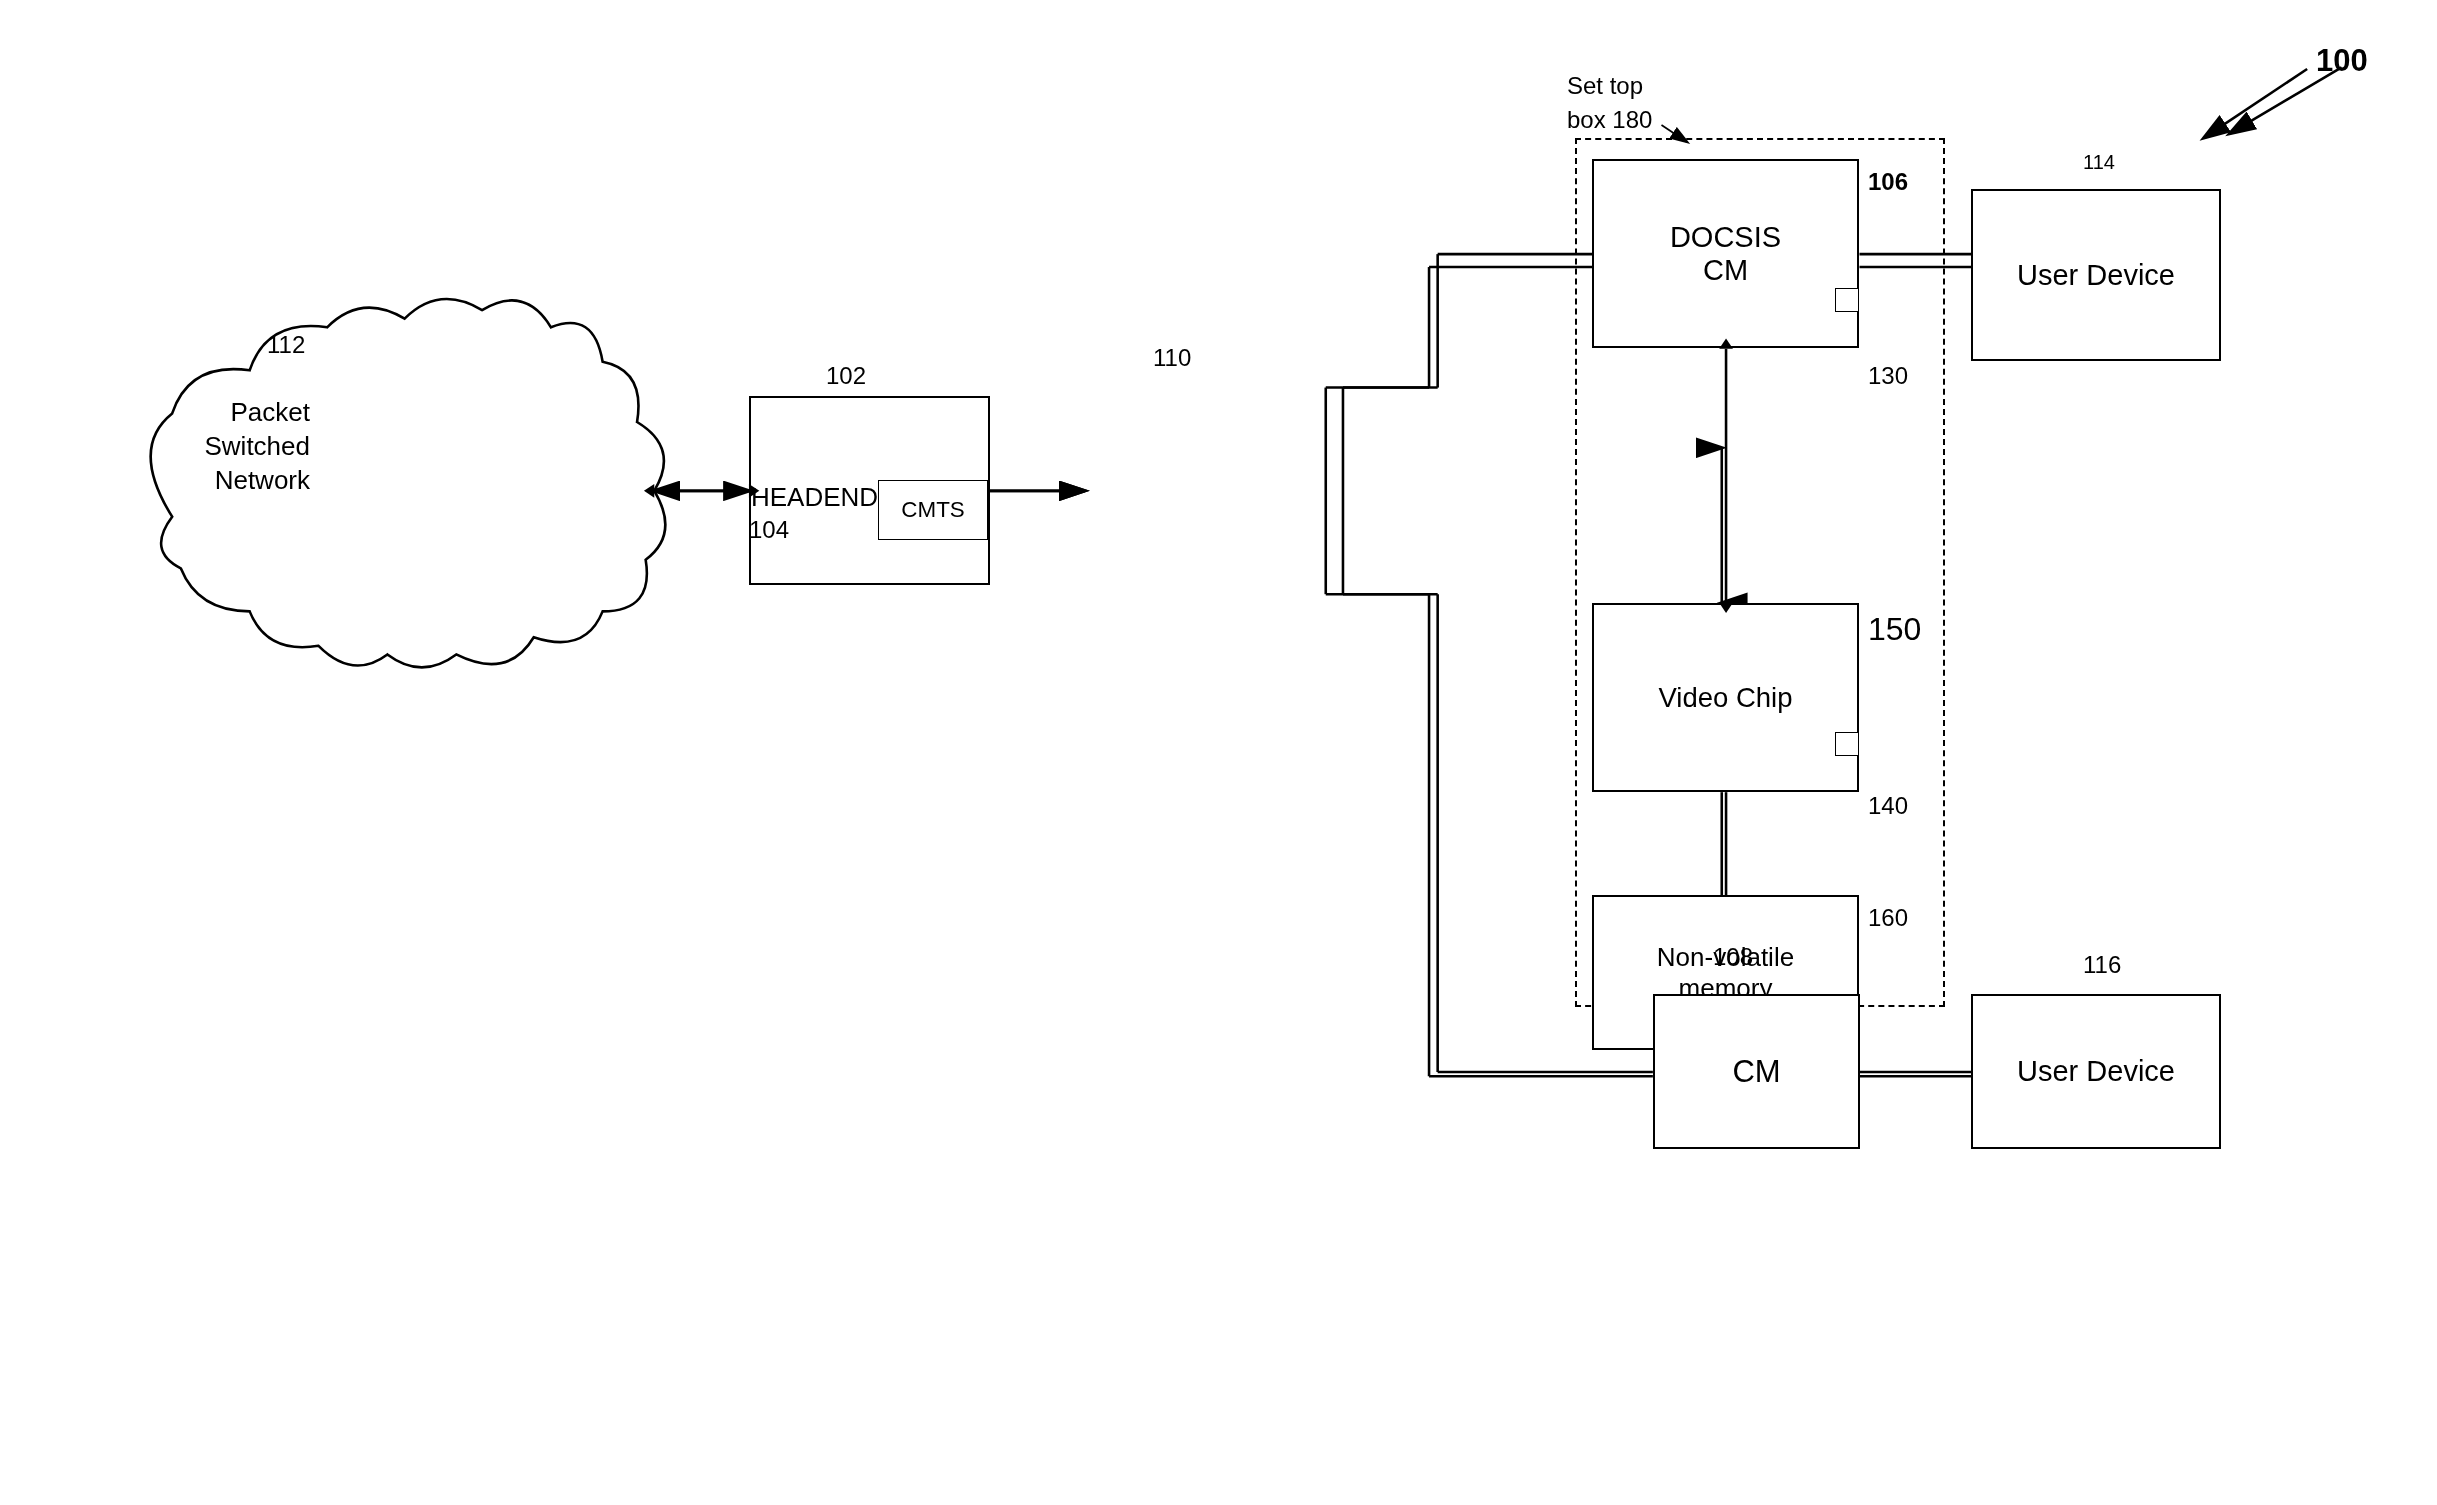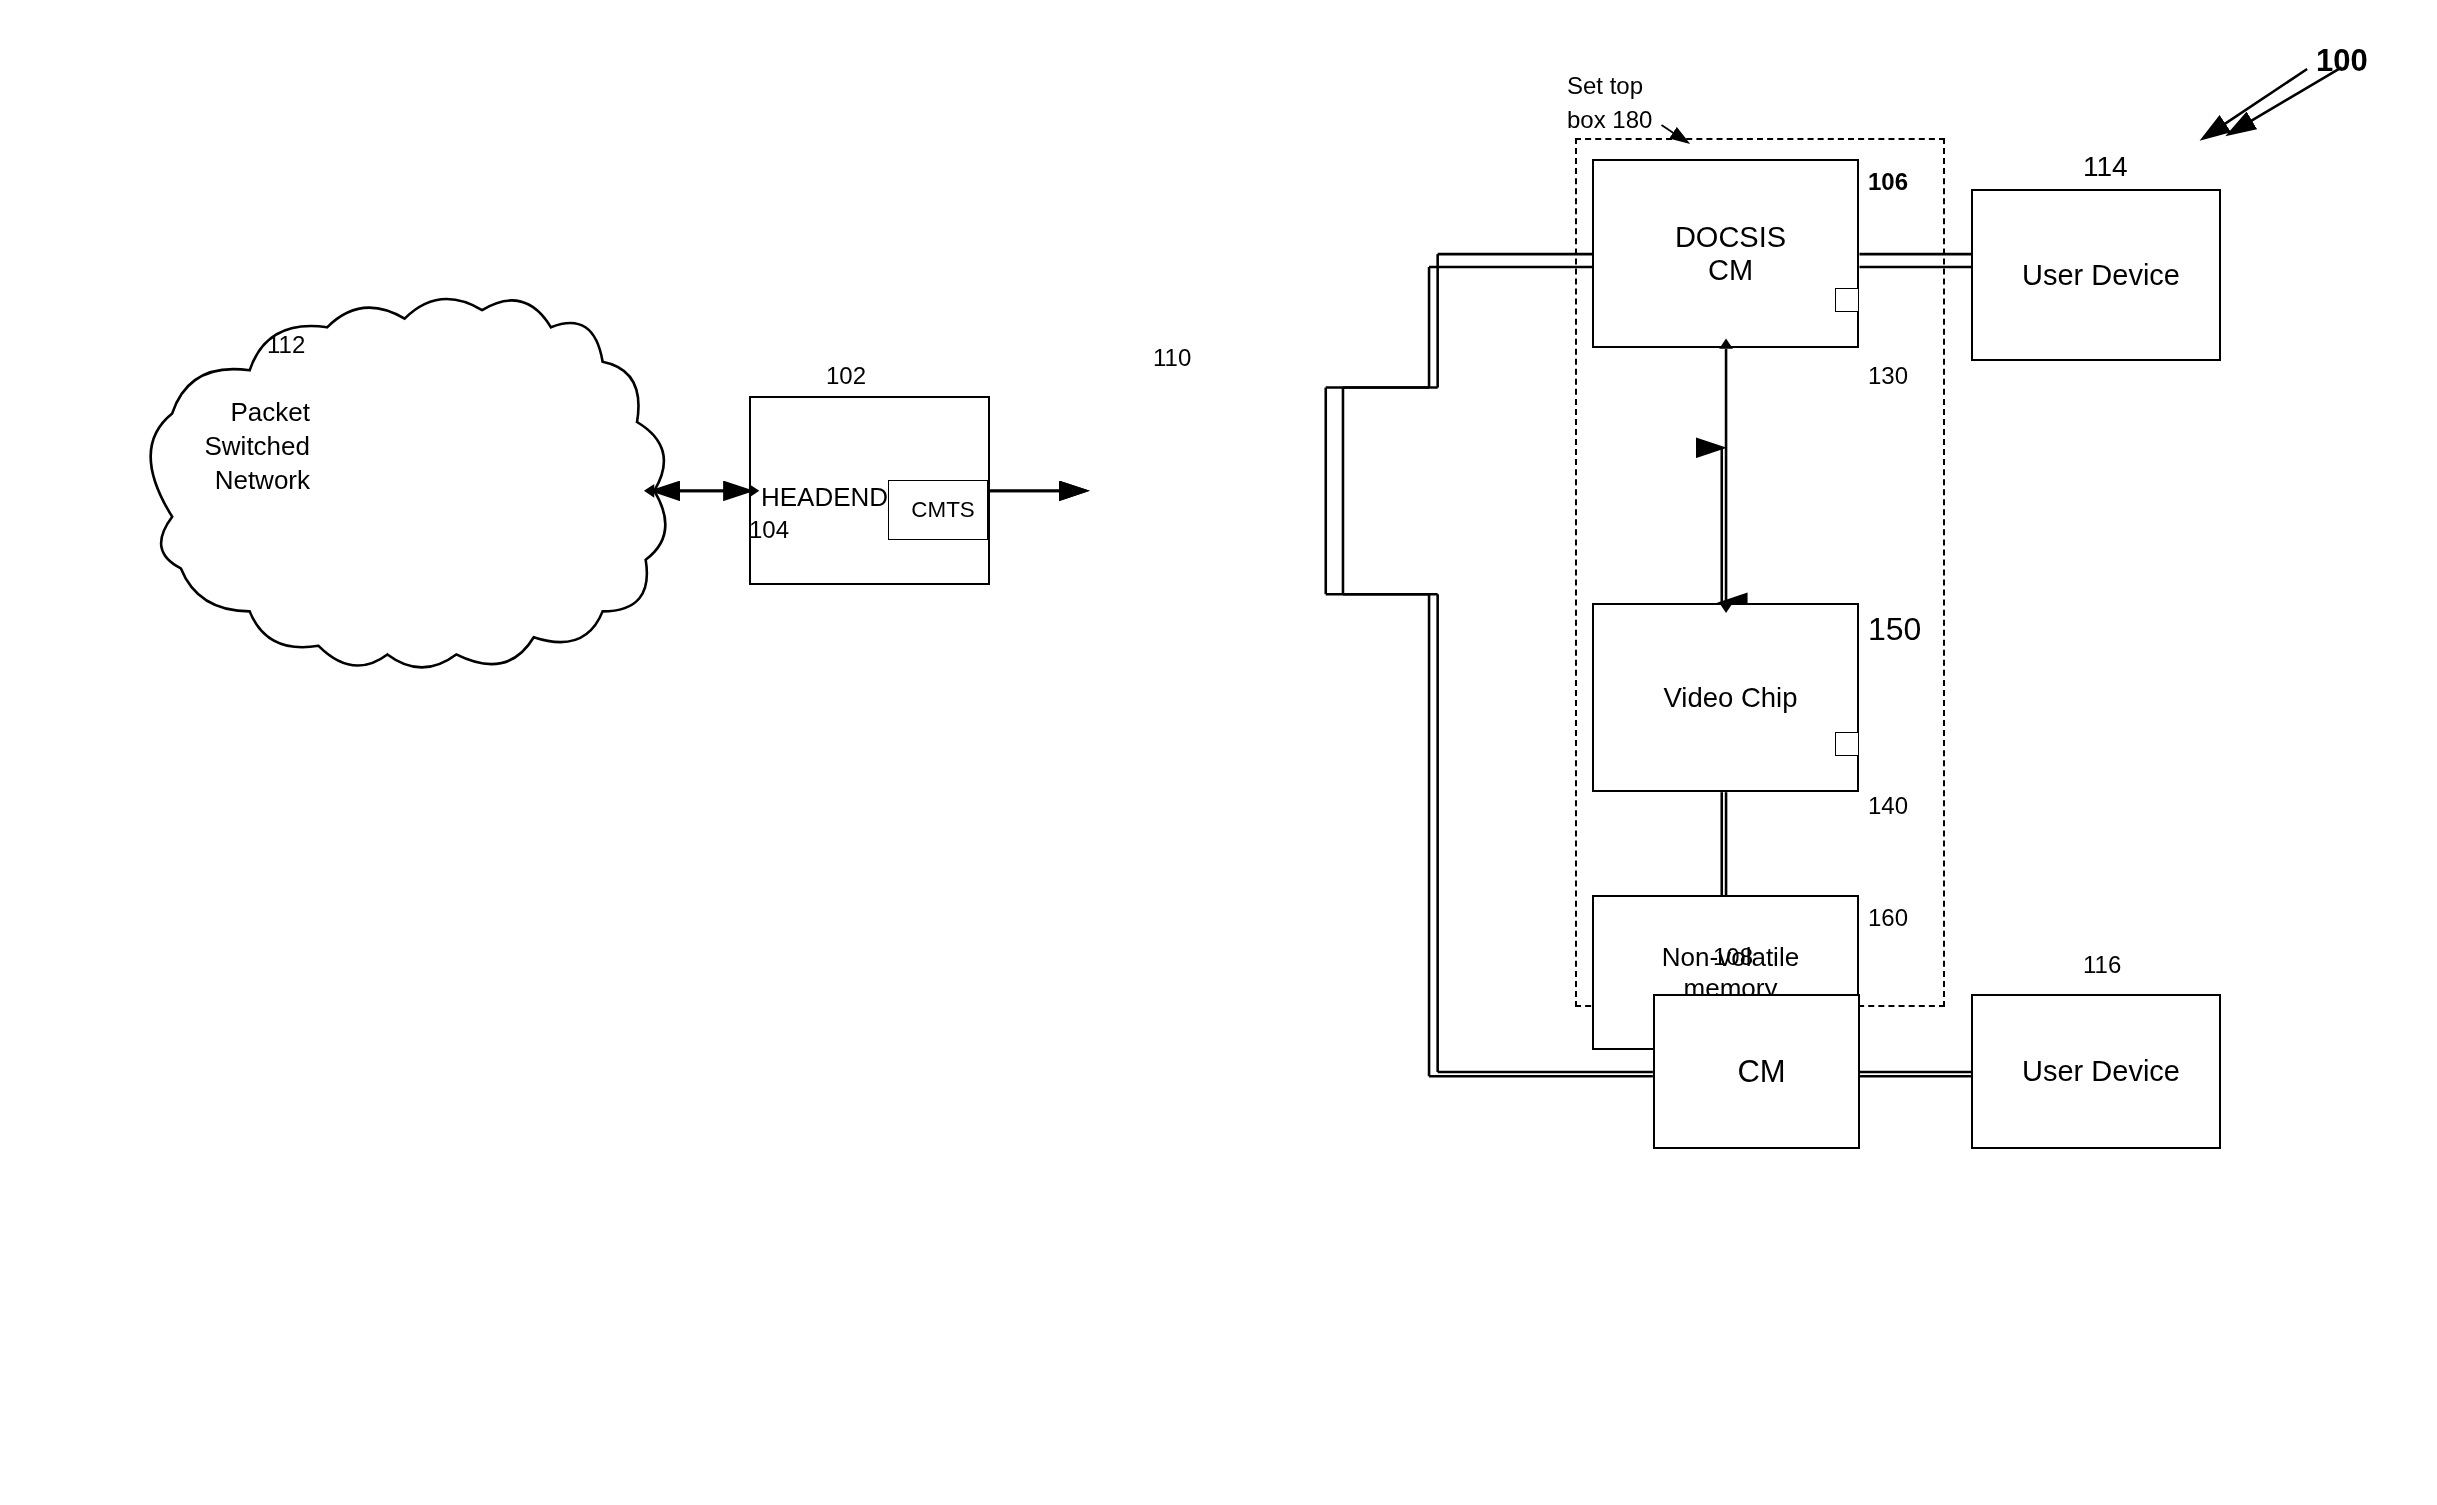--- a/index.html
+++ b/index.html
@@ -193,7 +193,7 @@
     <span>User Device</span>
   </div>
 
-  <div class="label" style="left: 2083px; top: 151px; font-size: 28px;">114</div>
+  <div class="label" style="left: 2083px; top: 151px; font-size: 20px;">114</div>
 
   <div class="box" style="left: 1971px; top: 994px; width: 250px; height: 155px; font-size: 29px;">
     <span>User Device</span>

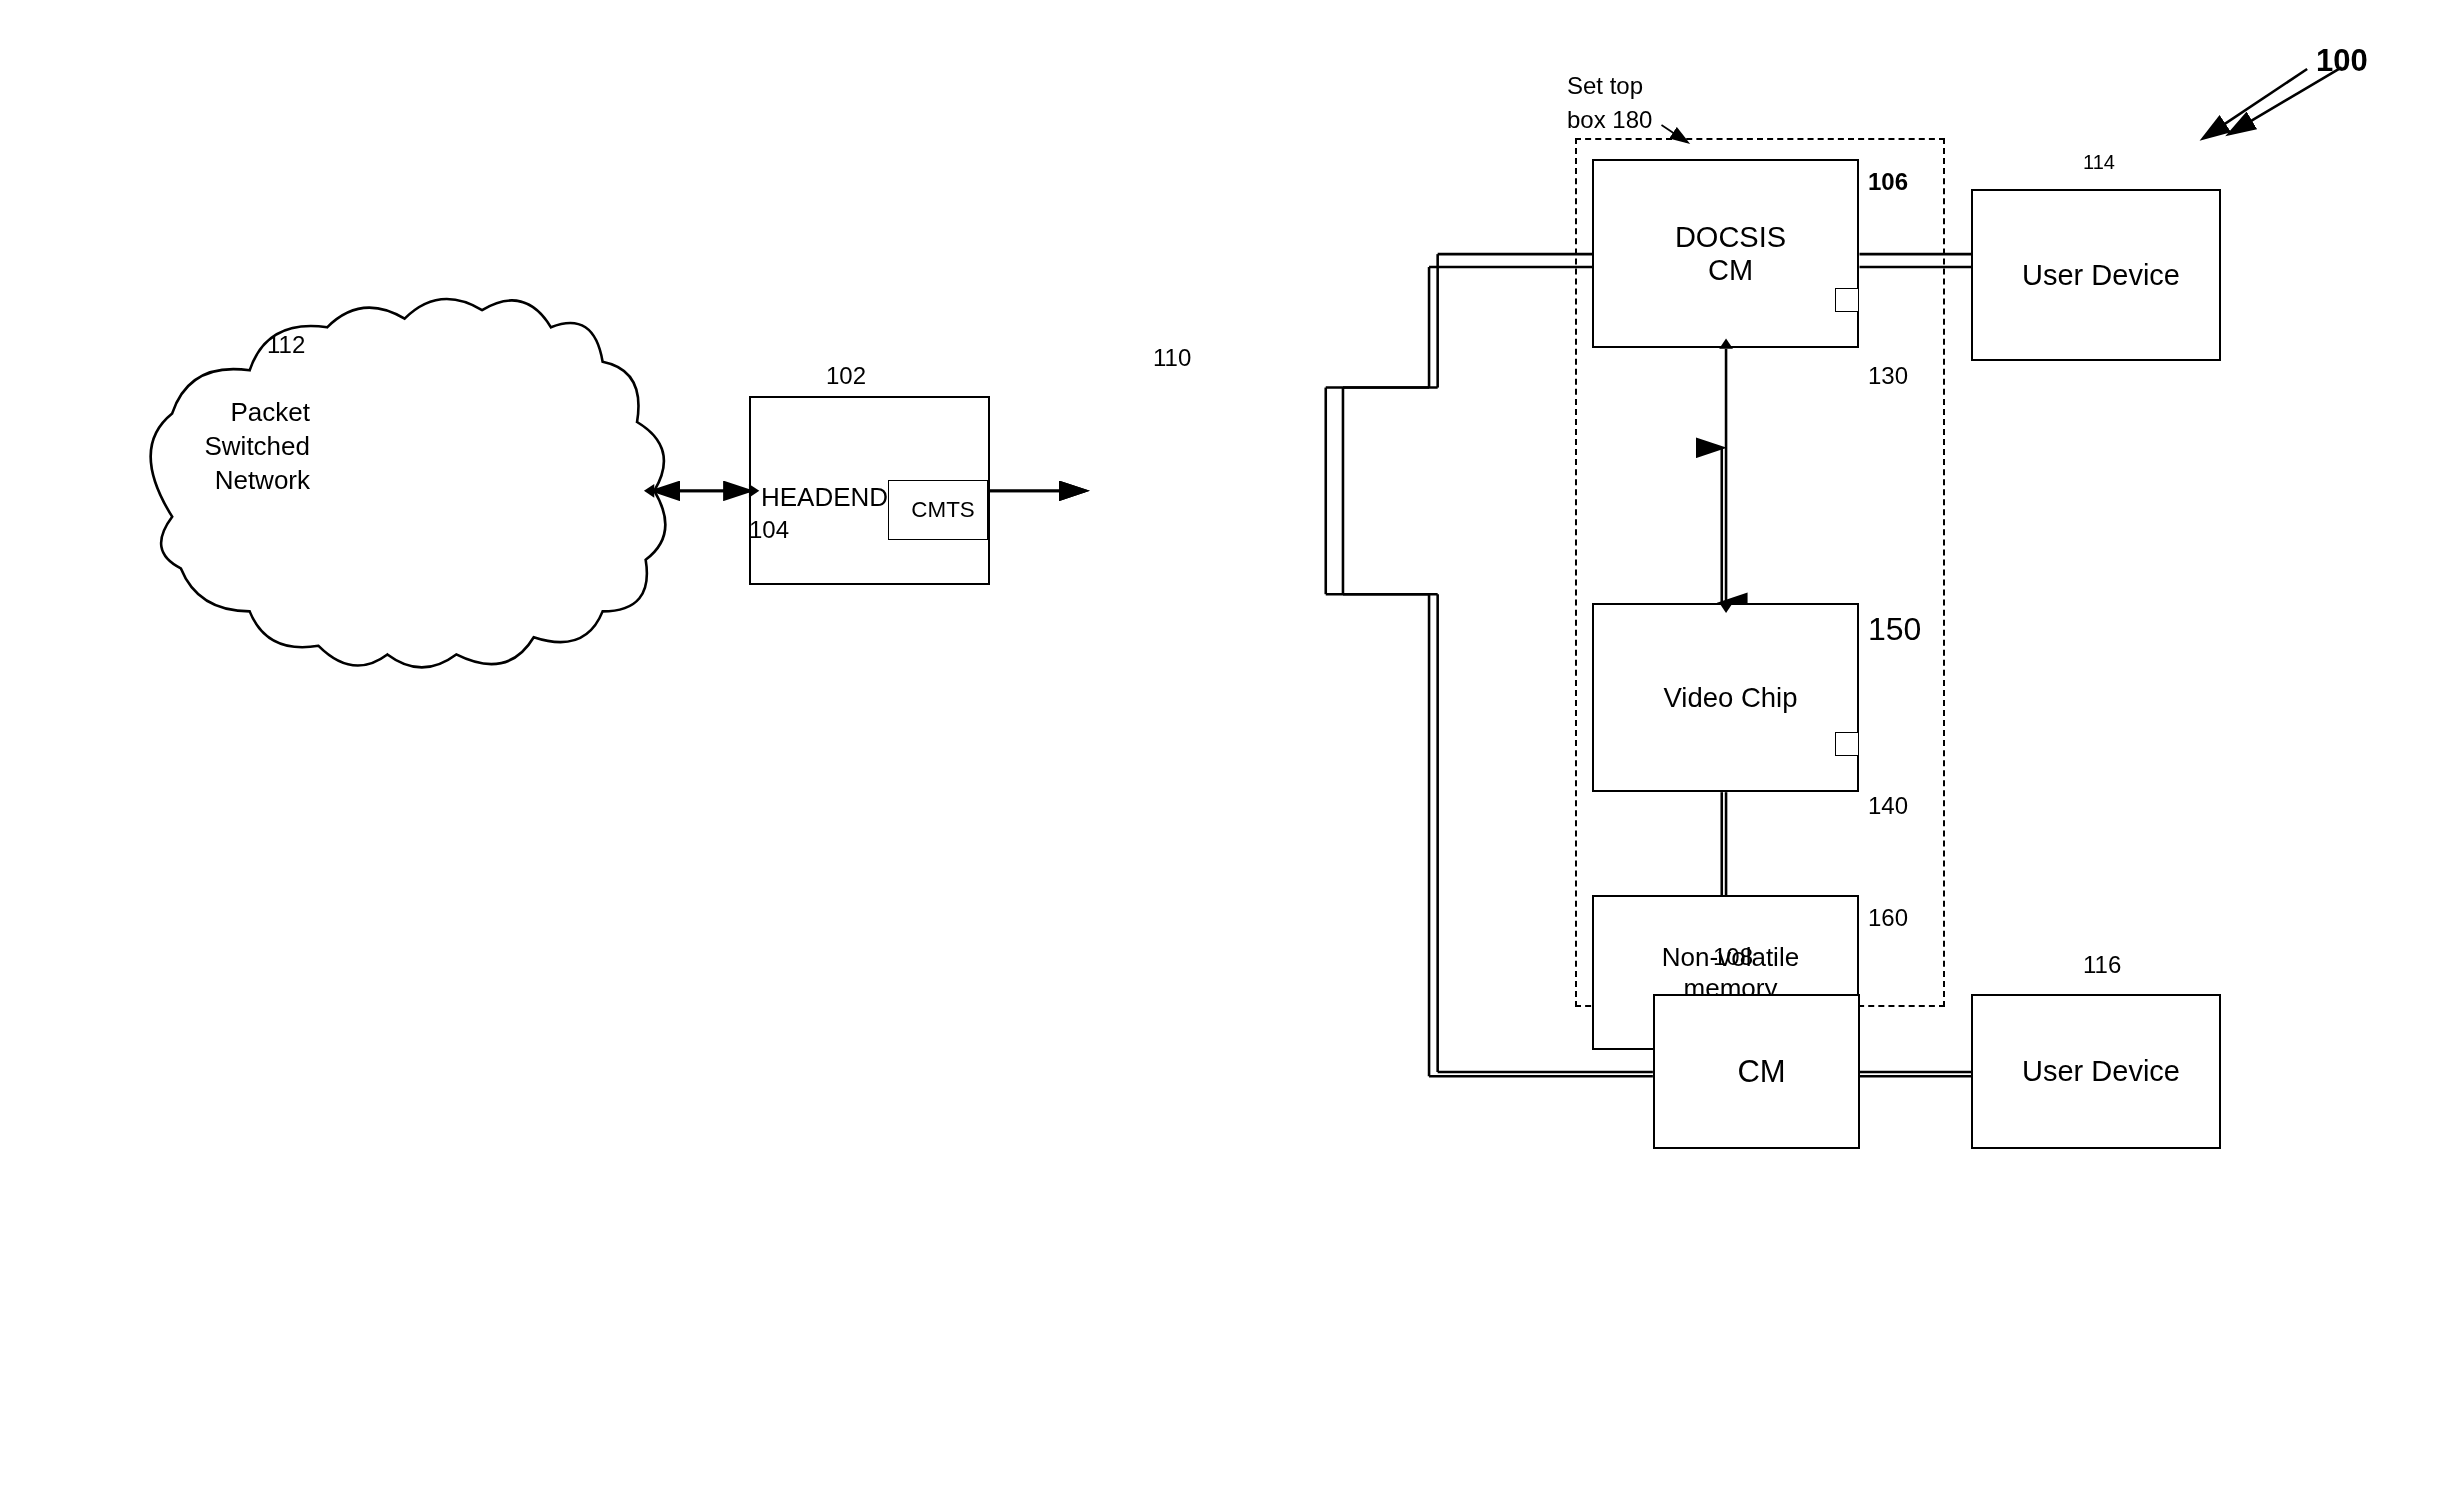--- a/index.html
+++ b/index.html
@@ -27,7 +27,6 @@
       text-align: center;
       font-size: 27.5px;
       font-weight: normal;
-      padding-left: 10px;
     }
     .label {
       position: absolute;

